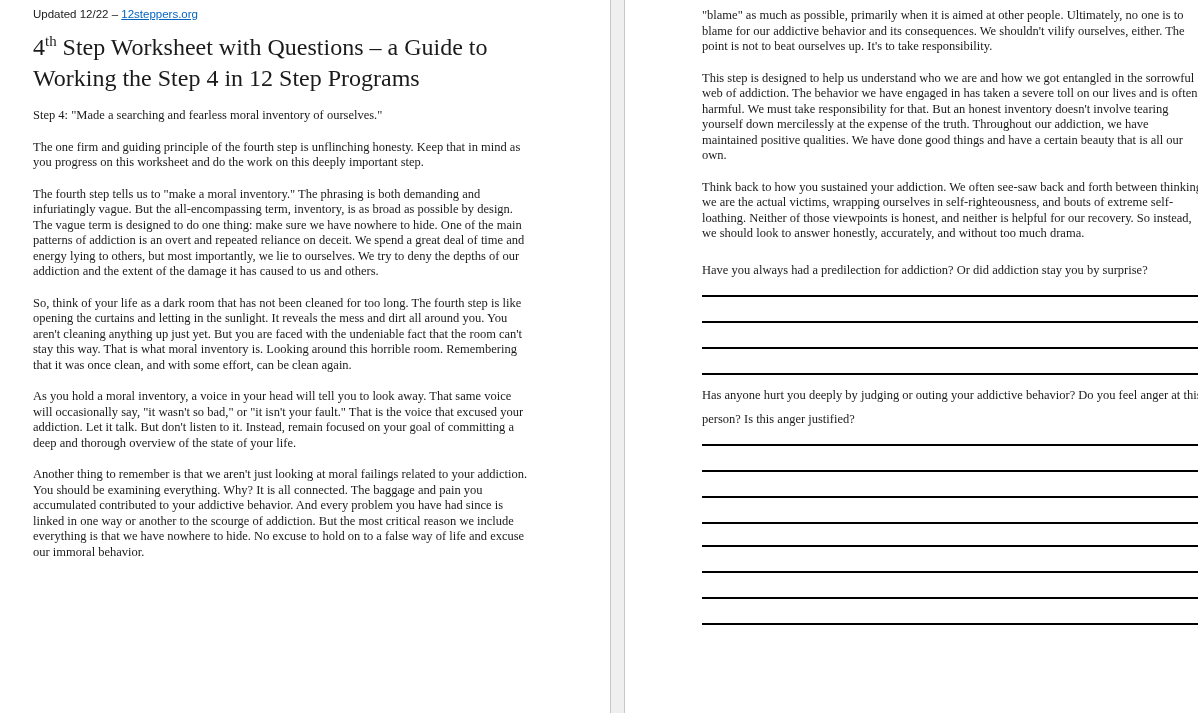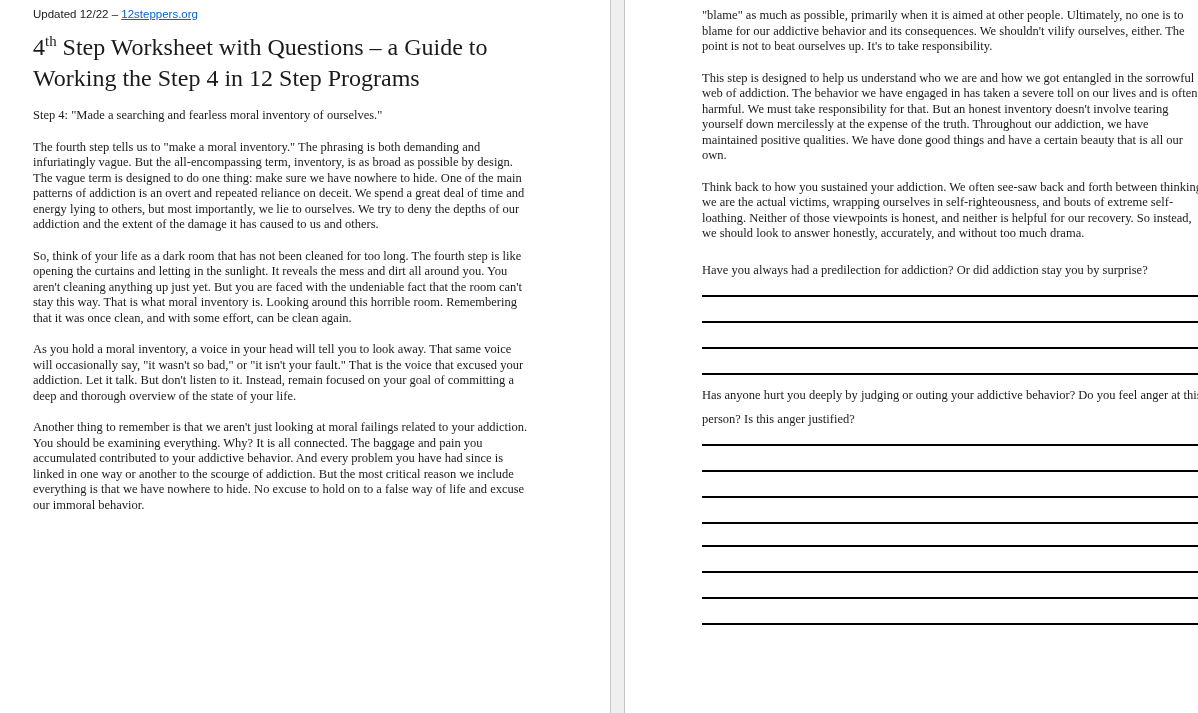--- a/index.html
+++ b/index.html
@@ -113,6 +113,7 @@
     <h1 class="doc-title" id="doc-title">4<sup>th</sup> Step Worksheet with Questions – a Guide to Working the Step 4 in 12 Step Programs</h1>
     <div id="page1-blocks">
         <p class="para">Step 4: "Made a searching and fearless moral inventory of ourselves."</p>
+        <p class="para">The one firm and guiding principle of the fourth step is unflinching honesty. Keep that in mind as you progress on this worksheet and do the work on this deeply important step.</p>
         <p class="para">The fourth step tells us to "make a moral inventory." The phrasing is both demanding and infuriatingly vague. But the all-encompassing term, inventory, is as broad as possible by design. The vague term is designed to do one thing: make sure we have nowhere to hide. One of the main patterns of addiction is an overt and repeated reliance on deceit. We spend a great deal of time and energy lying to others, but most importantly, we lie to ourselves. We try to deny the depths of our addiction and the extent of the damage it has caused to us and others.</p>
         <p class="para">So, think of your life as a dark room that has not been cleaned for too long. The fourth step is like opening the curtains and letting in the sunlight. It reveals the mess and dirt all around you. You aren't cleaning anything up just yet. But you are faced with the undeniable fact that the room can't stay this way. That is what moral inventory is. Looking around this horrible room. Remembering that it was once clean, and with some effort, can be clean again.</p>
         <p class="para">As you hold a moral inventory, a voice in your head will tell you to look away. That same voice will occasionally say, "it wasn't so bad," or "it isn't your fault." That is the voice that excused your addiction. Let it talk. But don't listen to it. Instead, remain focused on your goal of committing a deep and thorough overview of the state of your life.</p>

